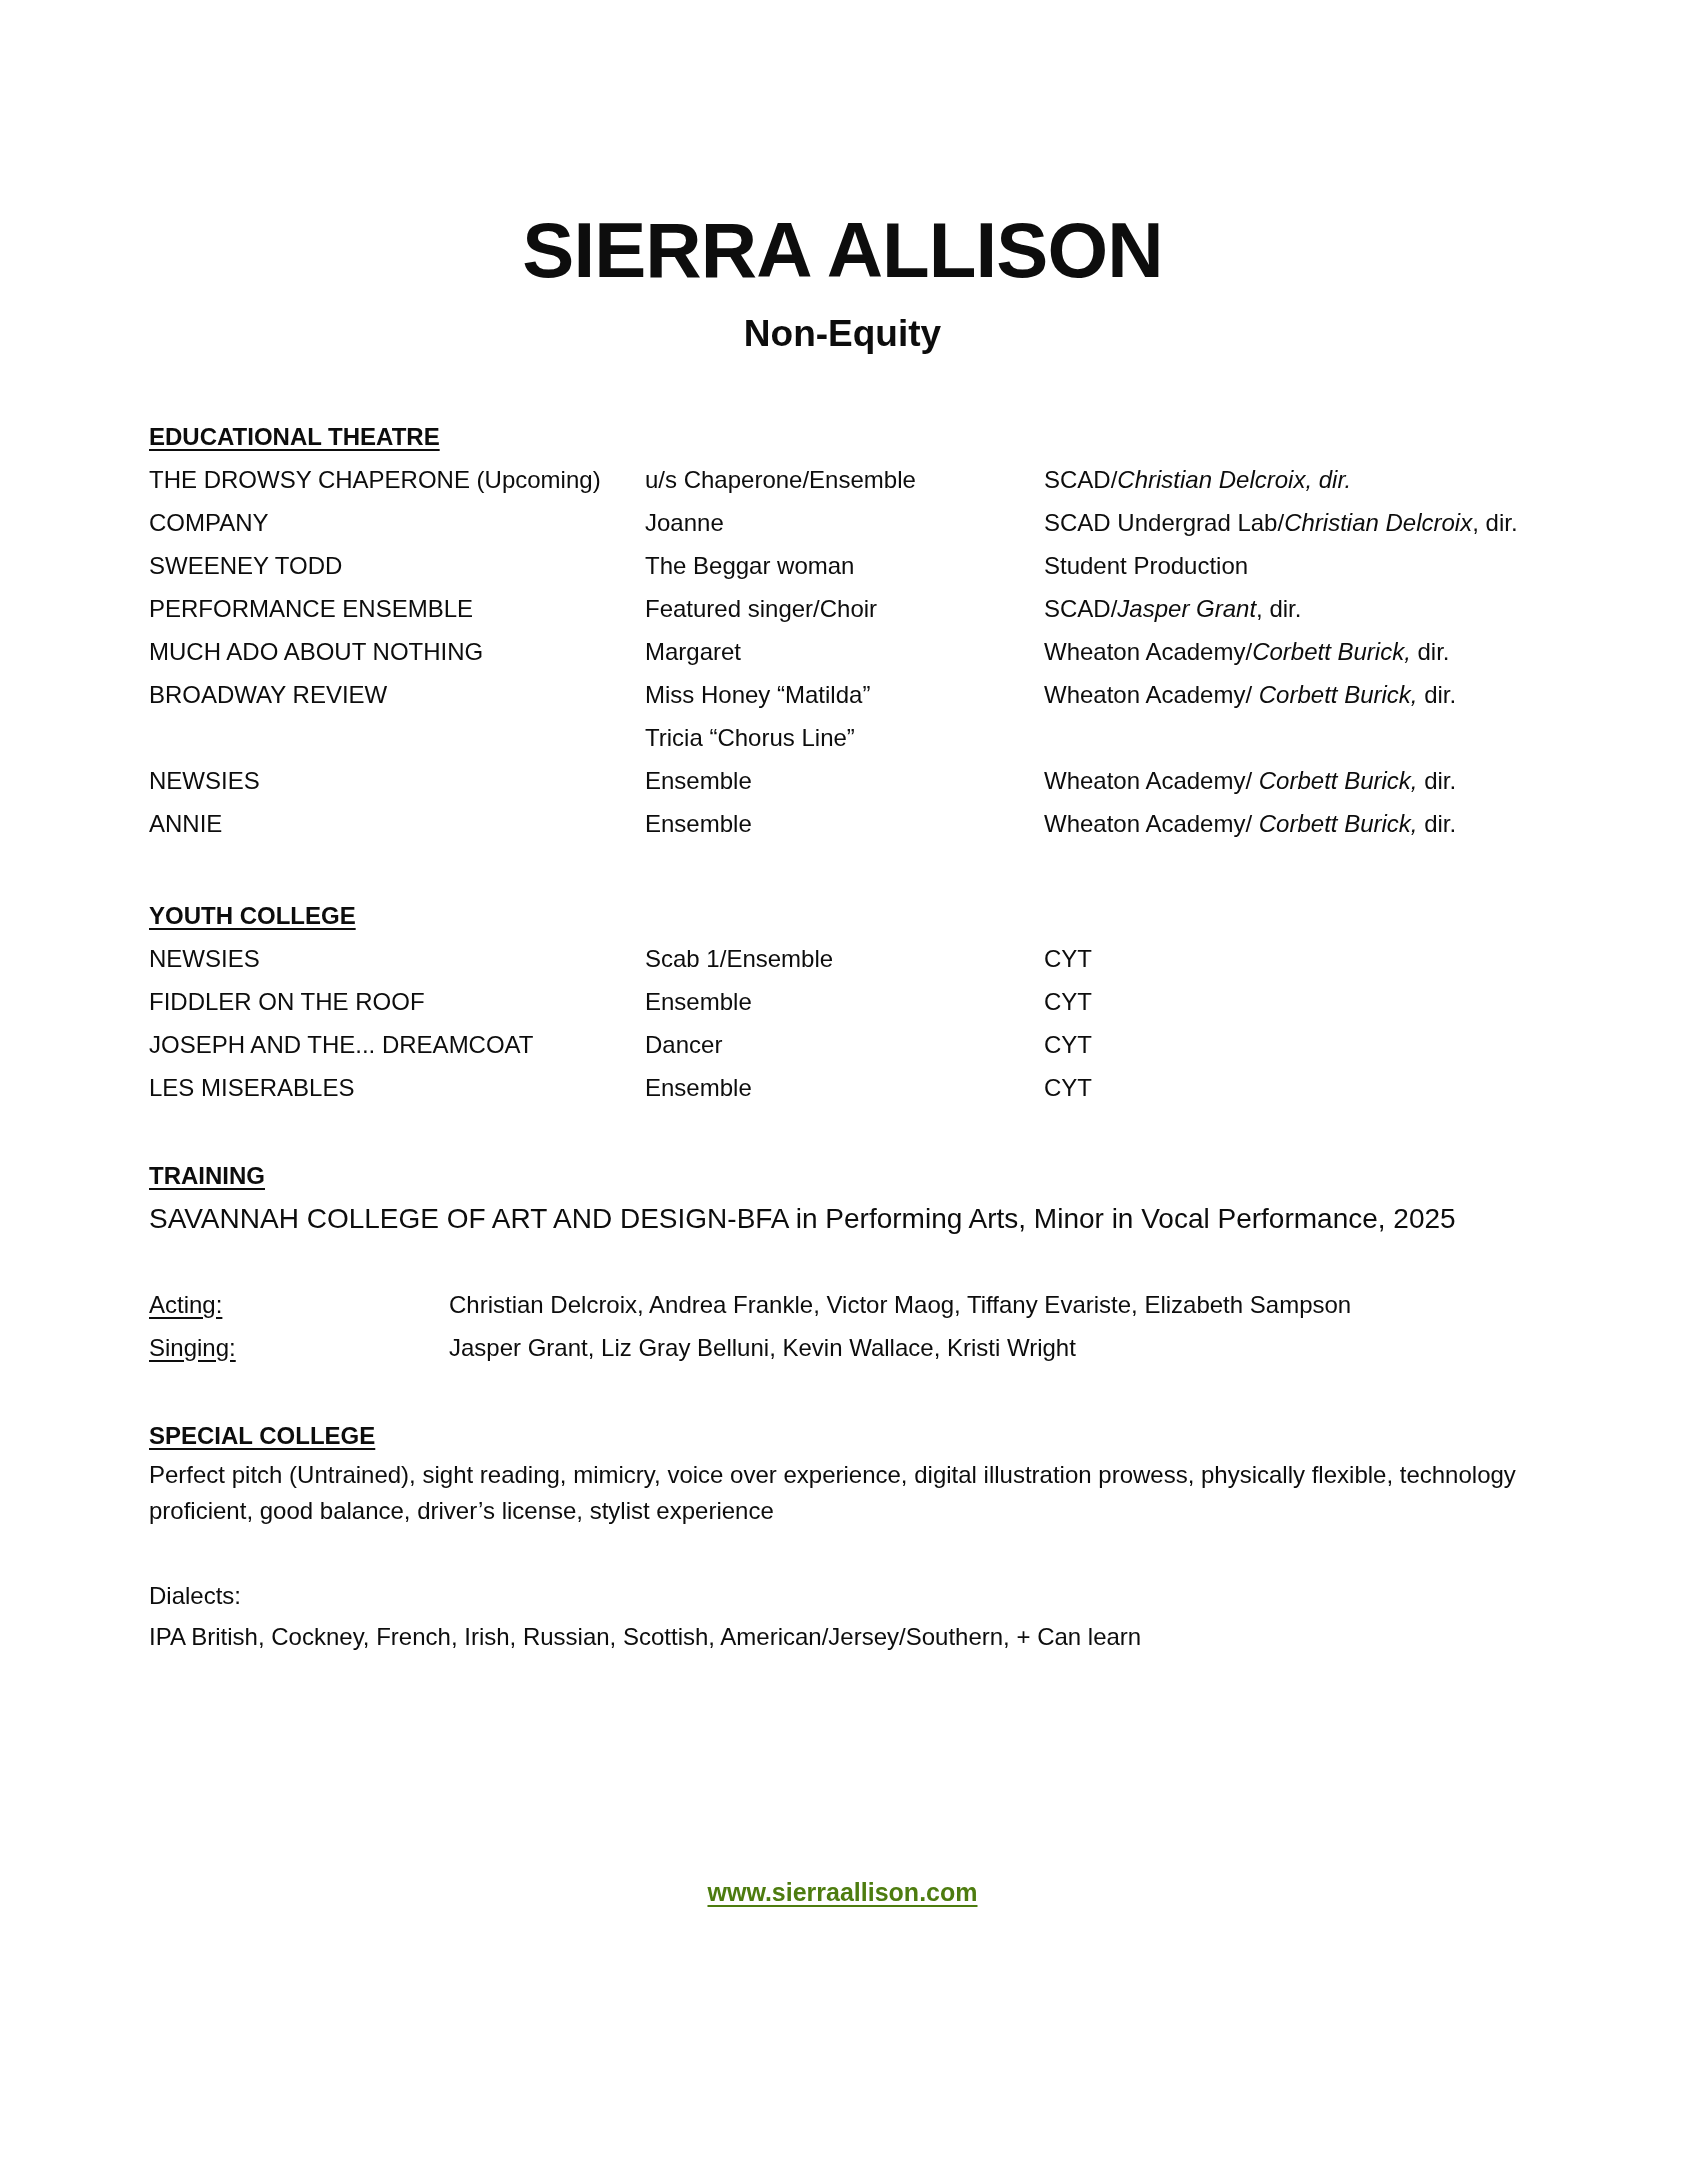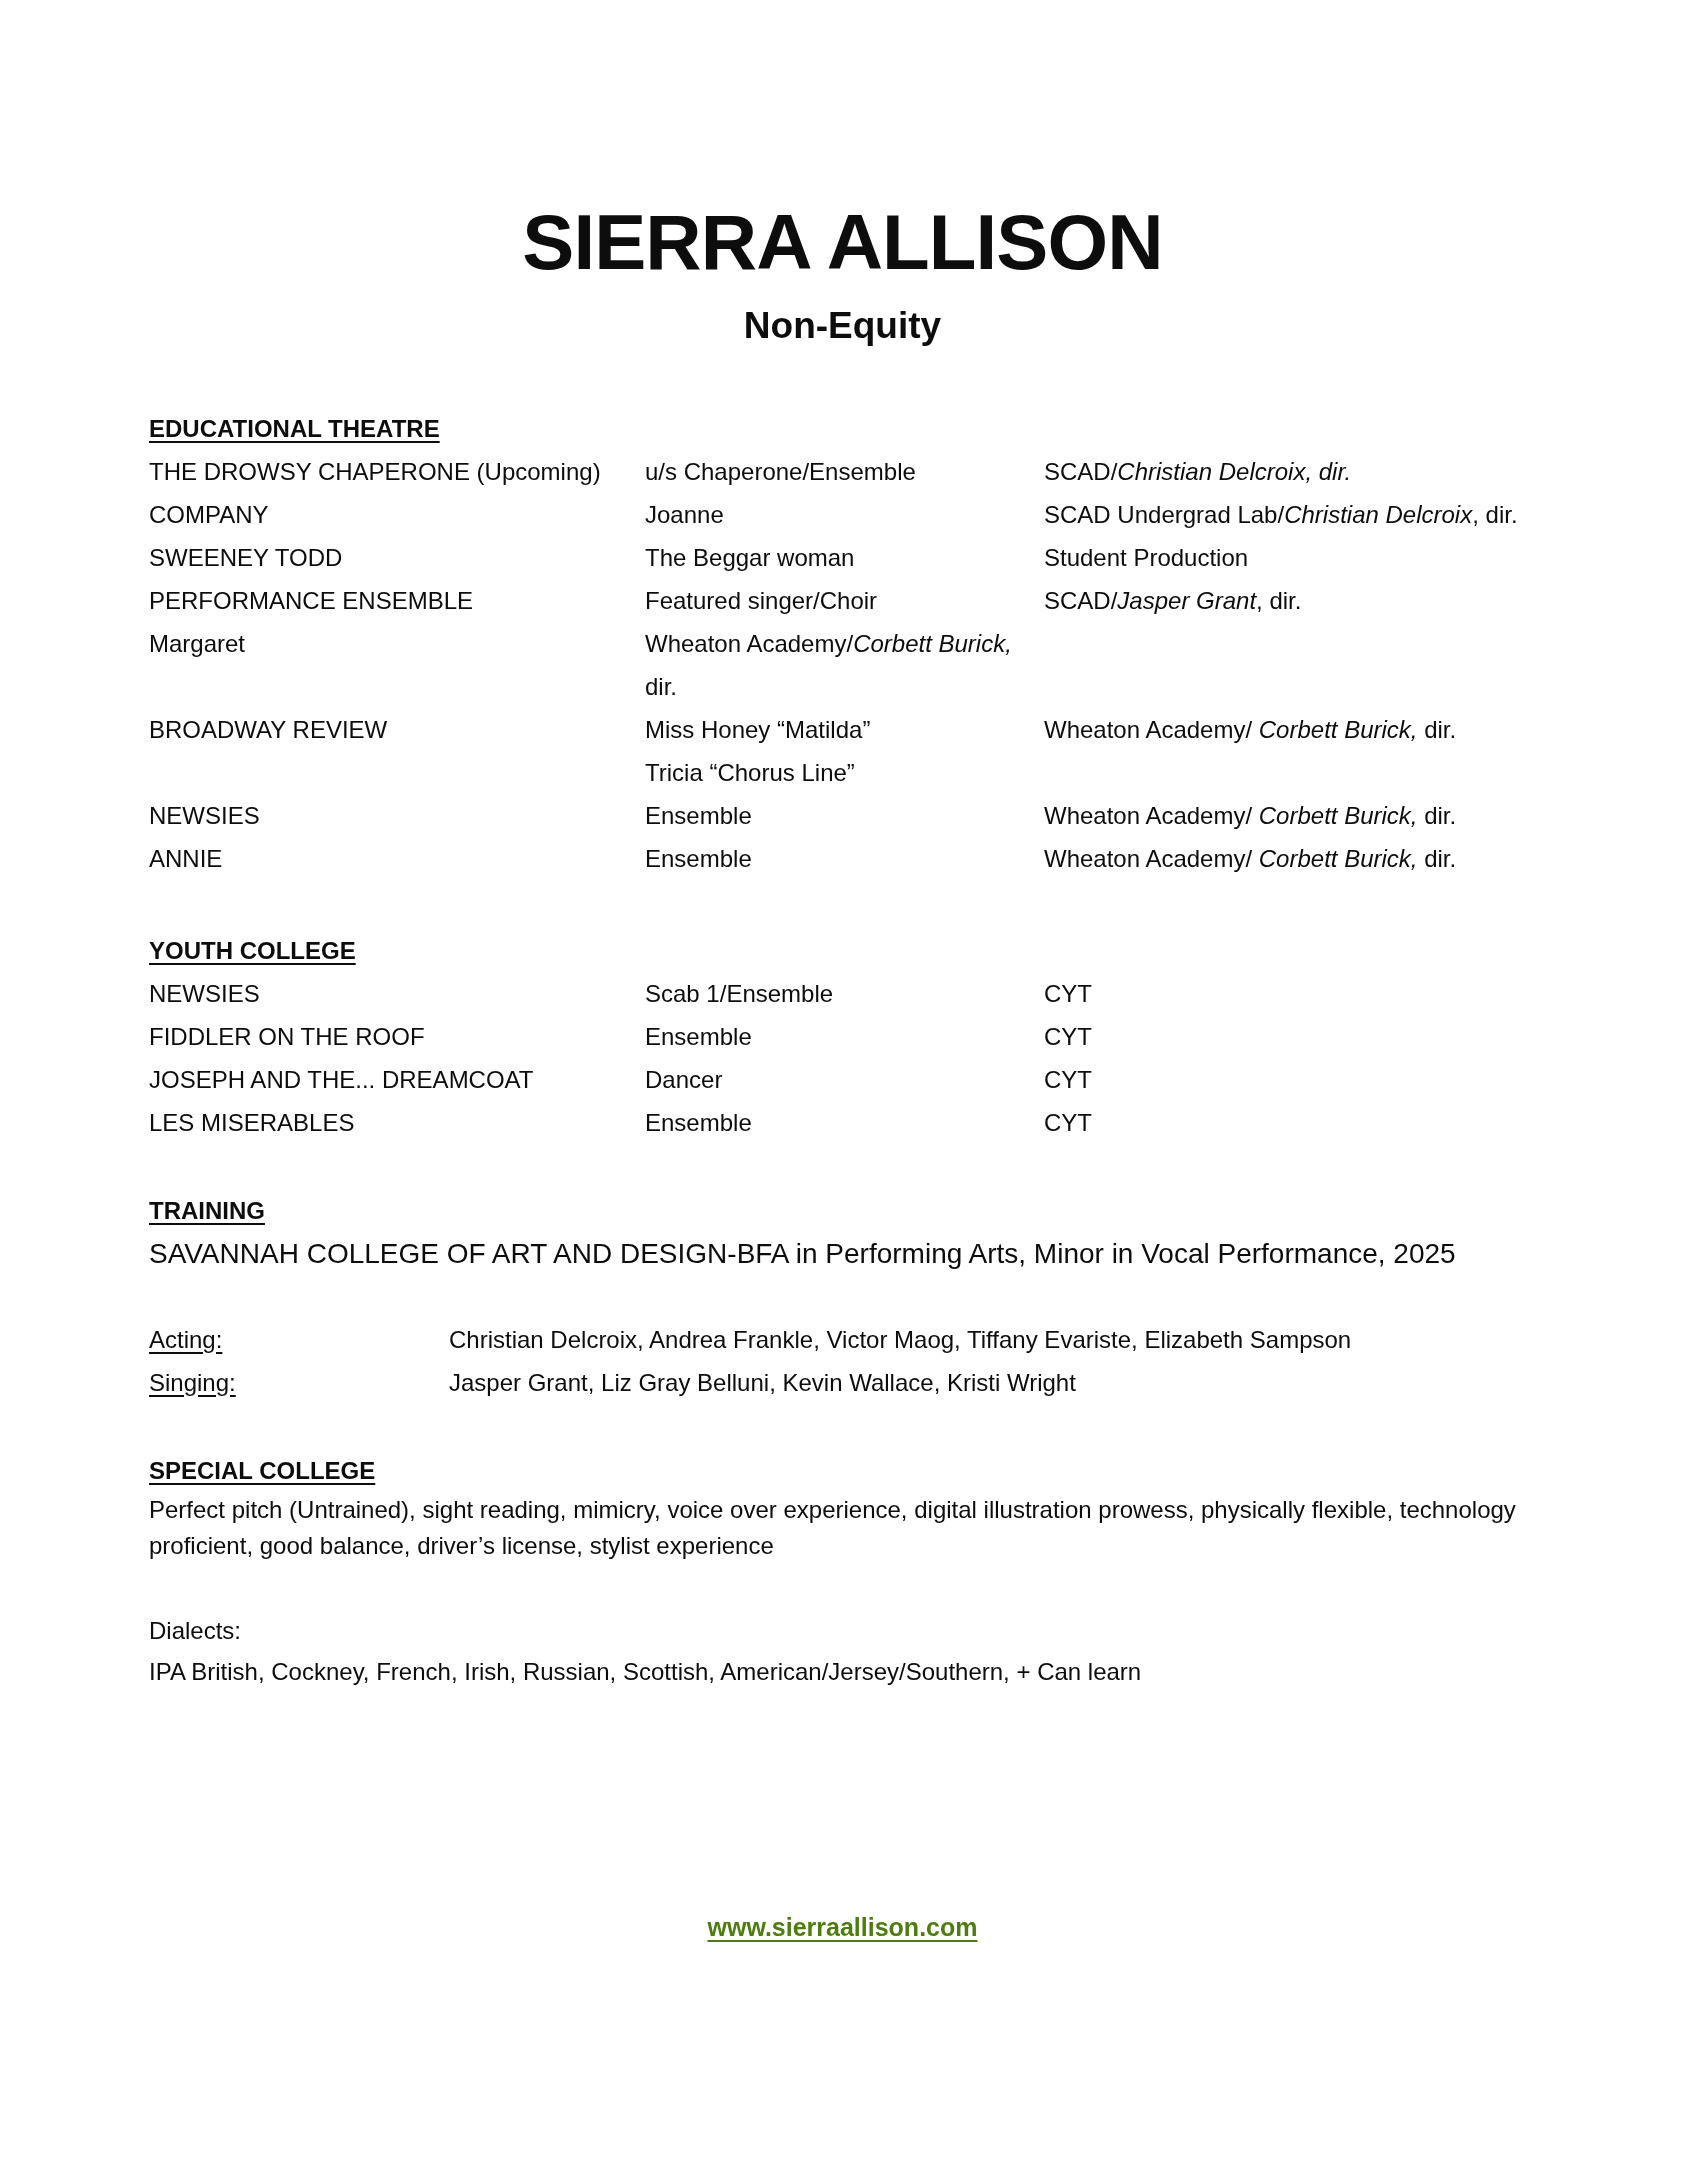--- a/index.html
+++ b/index.html
@@ -19,6 +19,7 @@
     width: 1685px;
     height: 1607px;
     padding: 203px 149px 0 149px;
+    margin-top: 8px;
   }
   .doc-title {
     text-align: center;

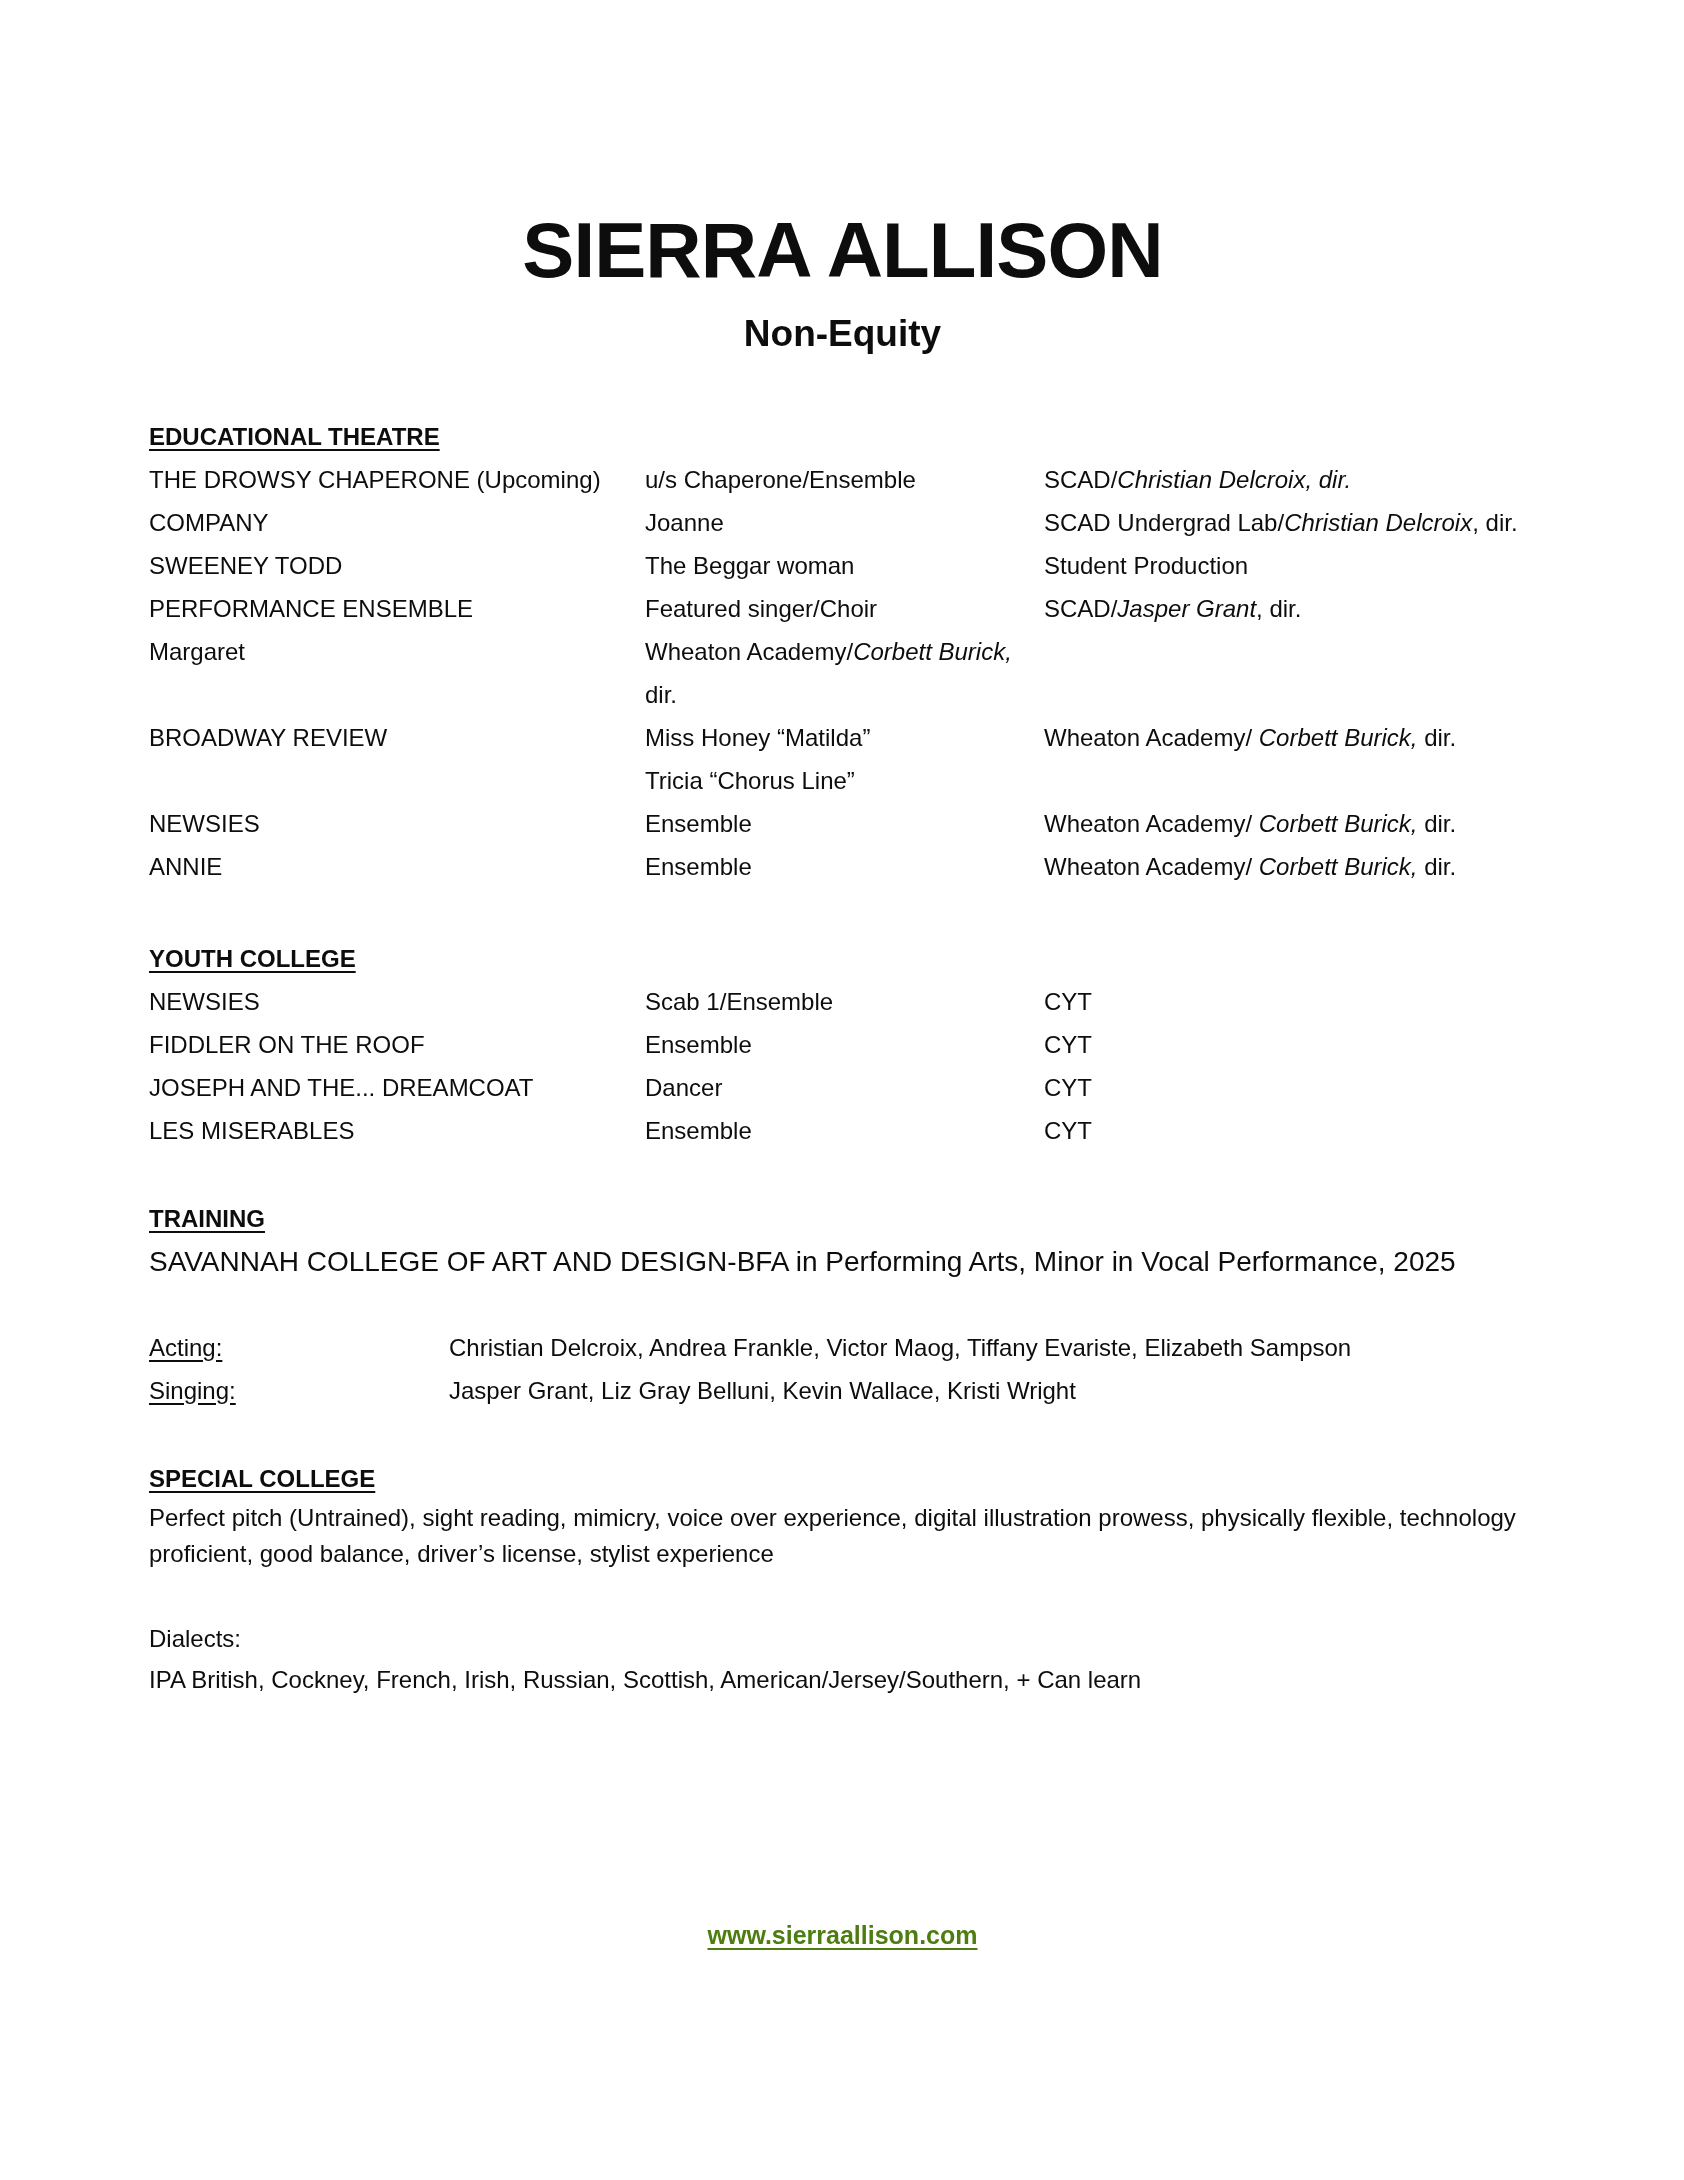--- a/index.html
+++ b/index.html
@@ -128,6 +128,7 @@
       <span><span>SCAD/</span><span class="it">Jasper Grant</span><span>, dir.</span></span>
     </div>
     <div class="credit-row">
+      <span>MUCH ADO ABOUT NOTHING</span>
       <span>Margaret</span>
       <span><span>Wheaton Academy/</span><span class="it">Corbett Burick,</span><span> dir.</span></span>
     </div>

